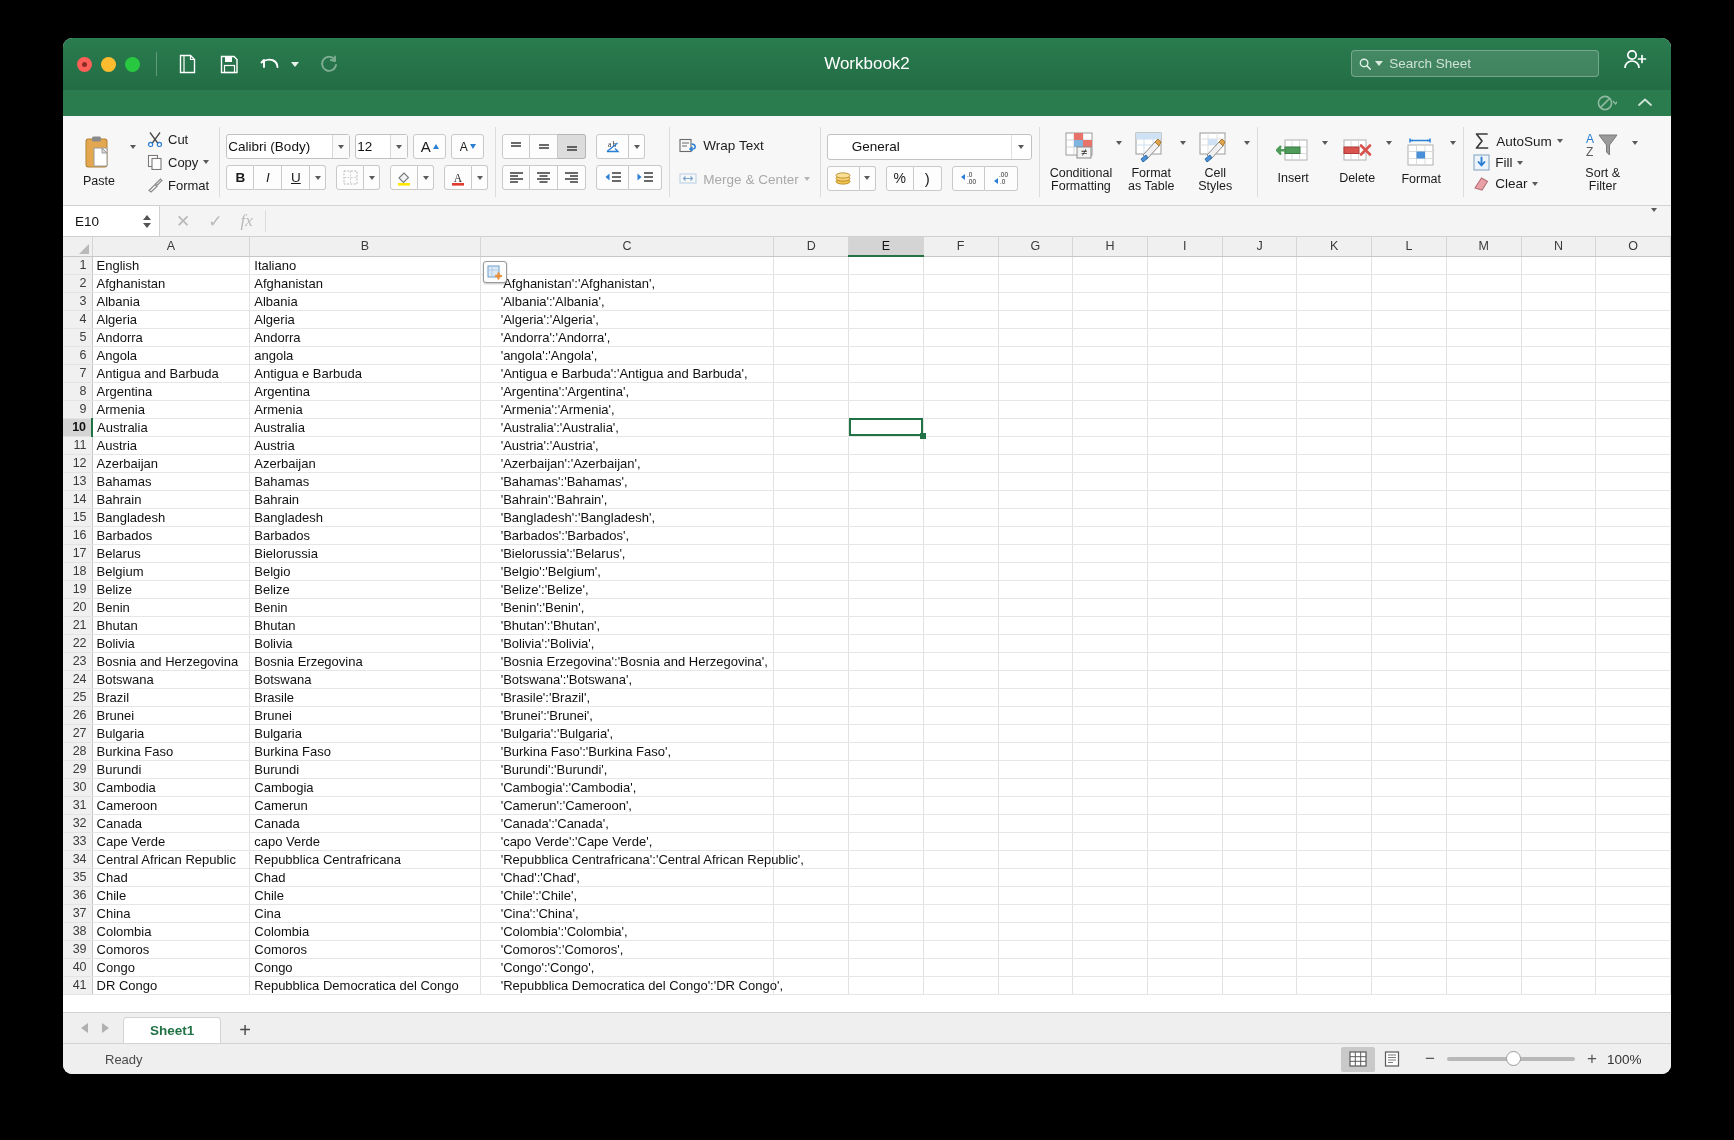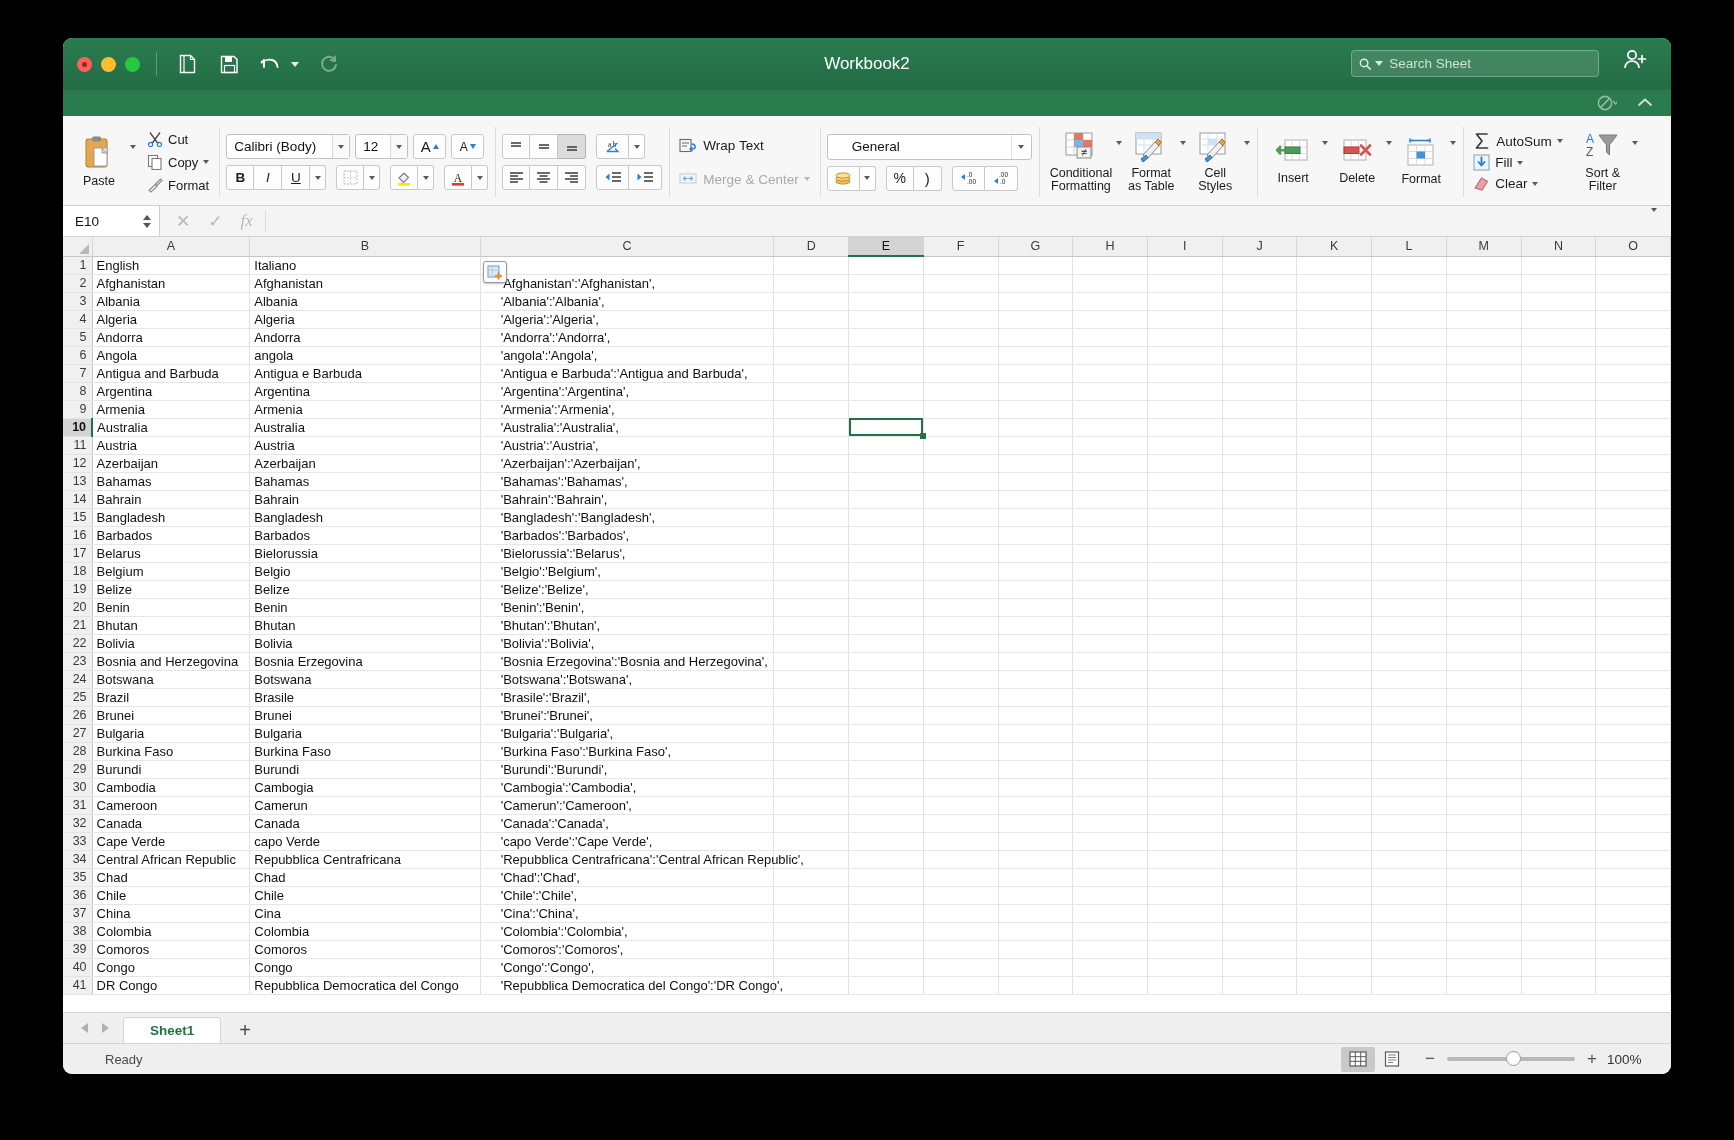--- a/index.html
+++ b/index.html
@@ -95,7 +95,7 @@
   .fontrow { display:flex; align-items:center; gap:5px; }
   .fselect {
     height:25px; background:#fff; border:1px solid #c2c2c2; border-radius:3px;
-    display:flex; align-items:center; font-size:13.5px; color:#111; padding-left:7px;
+    display:flex; align-items:center; font-size:13.5px; color:#111; padding-left:1px;
     position:relative;
   }
   .fselect .arrowbox {

